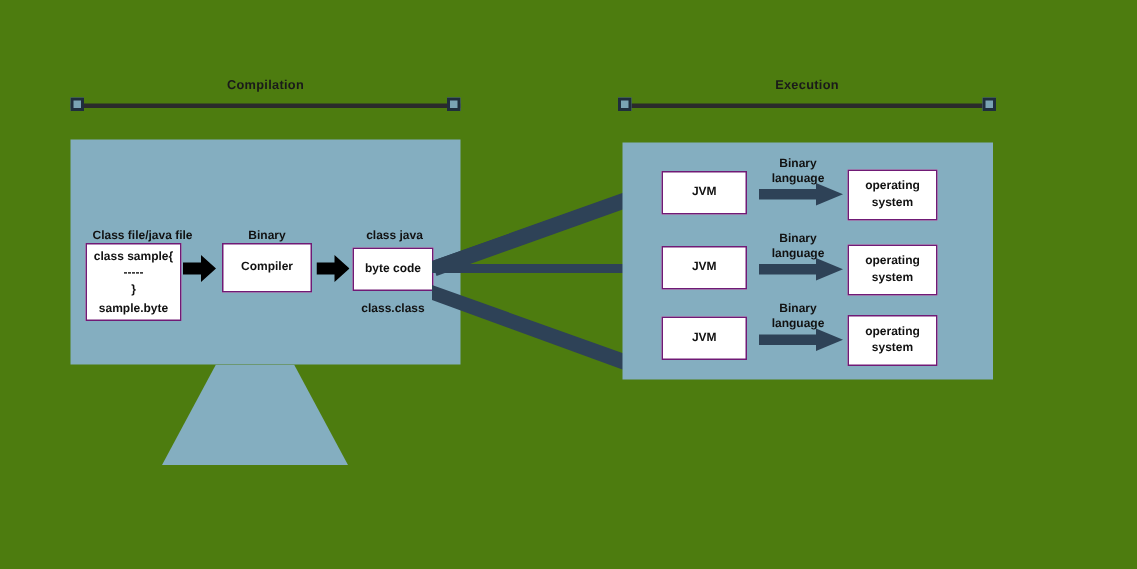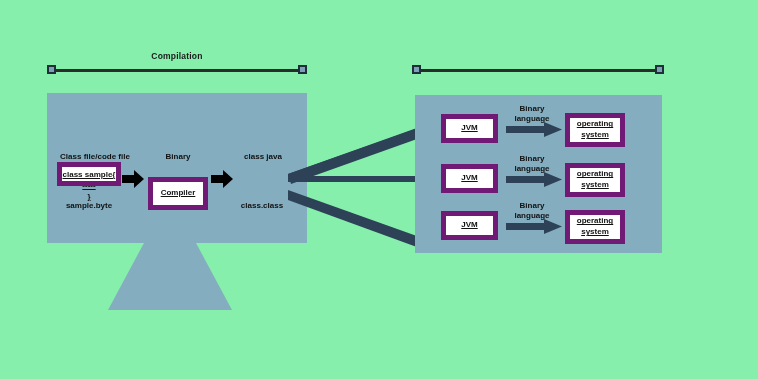--- a/index.html
+++ b/index.html
@@ -14,7 +14,7 @@
     position: relative;
     width: 758px;
     height: 379px;
-    background: #86efac;
+    background: #4d7c0f;
     overflow: hidden;
   }
 

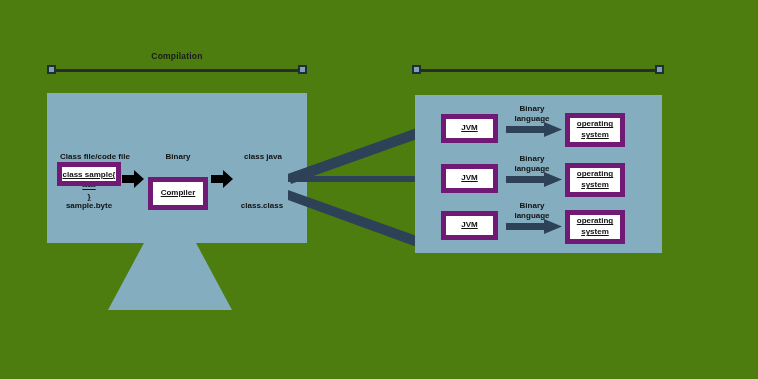--- a/index.html
+++ b/index.html
@@ -125,6 +125,7 @@
   </div>
 
   <div class="bracket" style="left:412px; top:63px; width:252px;">
+    <div class="blabel">Execution</div>
     <div class="rail"></div>
     <div class="cap left"></div>
     <div class="cap right"></div>

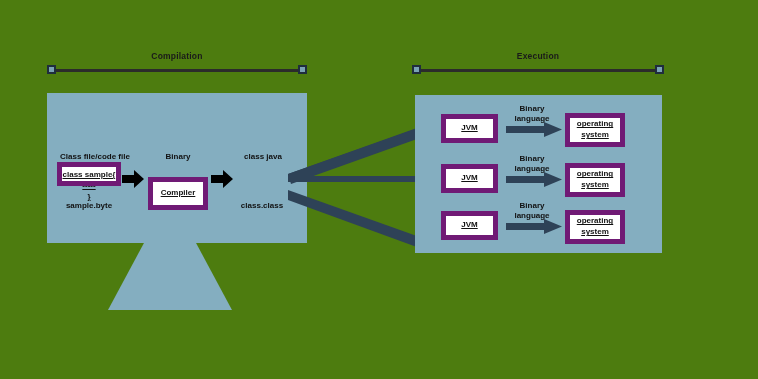--- a/index.html
+++ b/index.html
@@ -69,7 +69,7 @@
   .wbox {
     position: absolute;
     background: #ffffff;
-    border: 5px solid #701a75;
+    border: 1px solid #701a75;
     box-sizing: border-box;
     display: flex;
     flex-direction: column;
@@ -80,7 +80,6 @@
     color: #111111;
     line-height: 1.35;
     text-align: center;
-    text-decoration: underline;
   }
   .wbox.code {
     justify-content: flex-start;

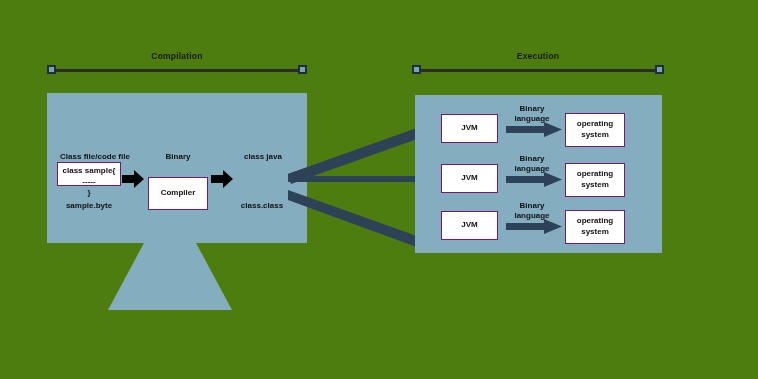--- a/index.html
+++ b/index.html
@@ -133,7 +133,7 @@
   <div class="panel" style="left:47px; top:93px; width:260px; height:150px;"></div>
   <div class="monitor-stand" style="left:108px; top:243px; width:124px; height:67px;"></div>
 
-  <div class="cap-text" style="left:52px; top:152px; width:86px;">Class file/code file</div>
+  <div class="cap-text" style="left:52px; top:152px; width:86px;">Class file/java file</div>
 
   <div class="wbox code" style="left:57px; top:162px; width:64px; height:24px;">
     <span class="ln">class sample{</span>

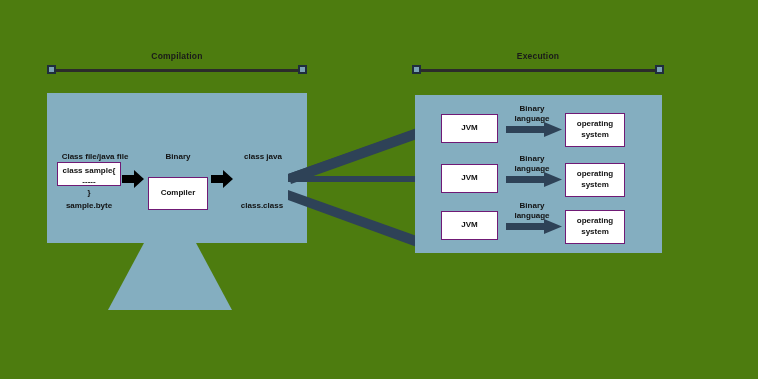--- a/index.html
+++ b/index.html
@@ -135,7 +135,7 @@
 
   <div class="cap-text" style="left:52px; top:152px; width:86px;">Class file/java file</div>
 
-  <div class="wbox code" style="left:57px; top:162px; width:64px; height:24px;">
+  <div class="wbox code" style="left:57px; top:162px; width:64px; height:52px;">
     <span class="ln">class sample{</span>
     <span class="ln">-----</span>
     <span class="ln">}</span>

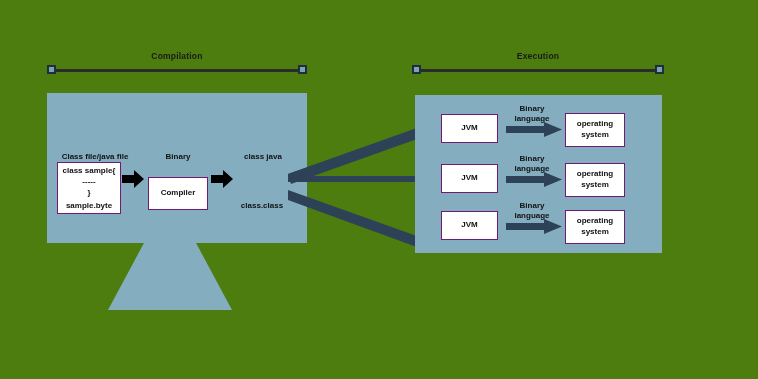--- a/index.html
+++ b/index.html
@@ -151,7 +151,7 @@
 
   <div class="cap-text" style="left:148px; top:152px; width:60px;">Binary</div>
 
-  <div class="wbox" style="left:148px; top:177px; width:60px; height:33px;">
+  <div class="wbox" style="left:148px; top:162px; width:60px; height:33px;">
     <span>Compiler</span>
   </div>
 

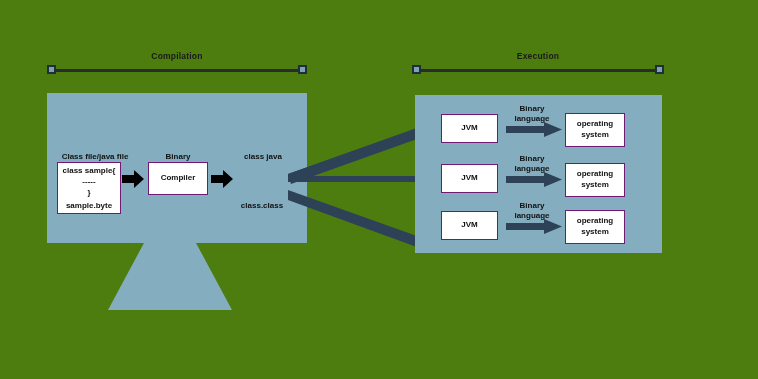--- a/index.html
+++ b/index.html
@@ -163,6 +163,9 @@
 
   <div class="cap-text" style="left:236px; top:152px; width:54px;">class java</div>
 
+  <div class="wbox" style="left:235px; top:165px; width:54px; height:29px;">
+    <span>byte code</span>
+  </div>
 
   <div class="cap-text" style="left:231px; top:201px; width:62px;">class.class</div>
 

